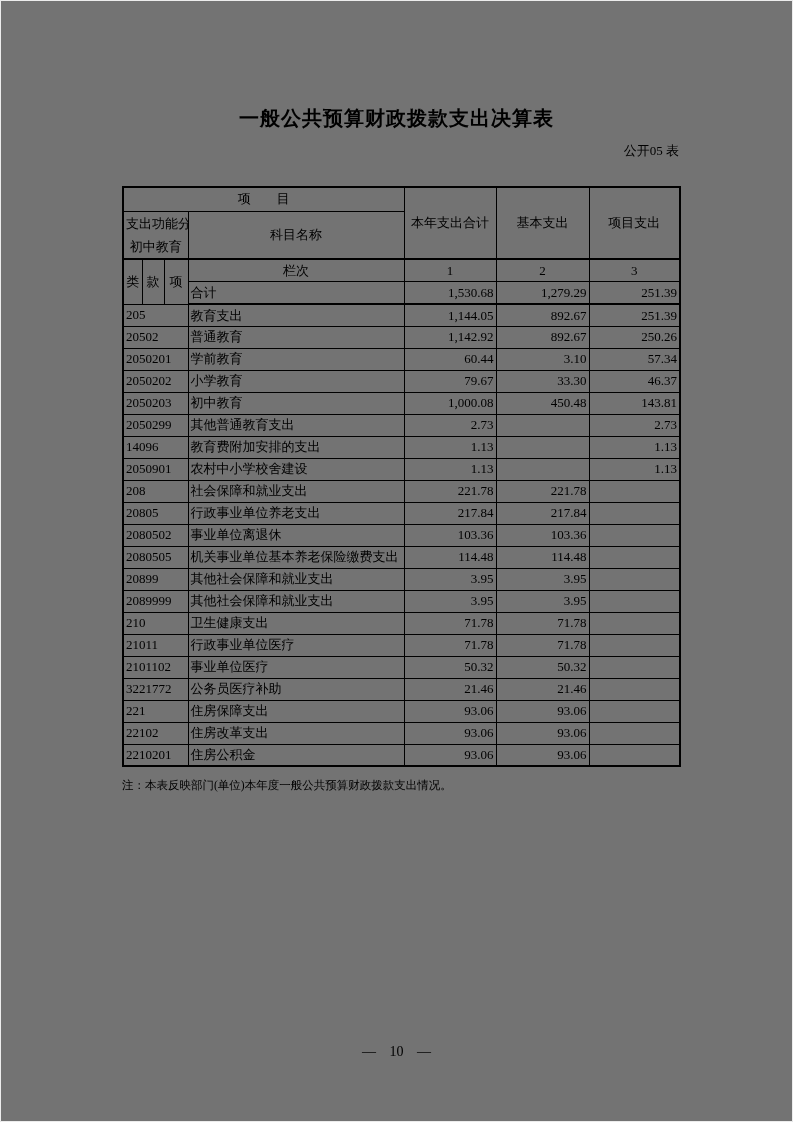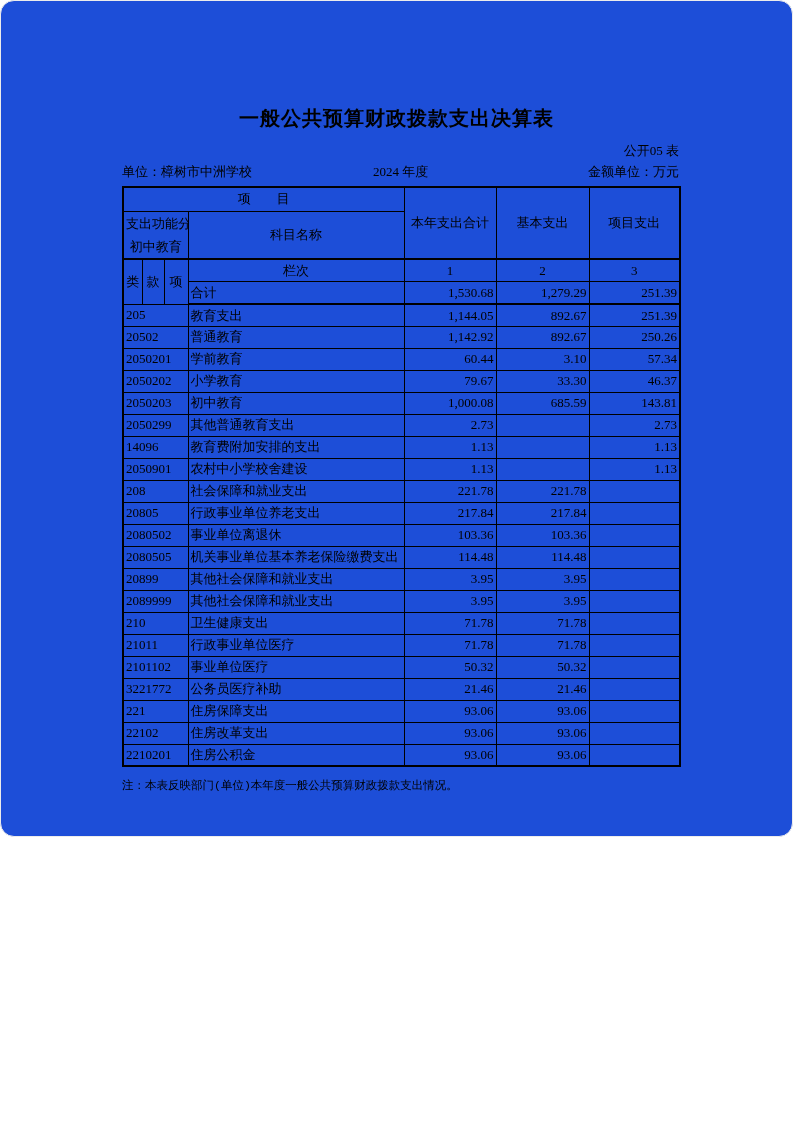--- a/index.html
+++ b/index.html
@@ -12,10 +12,10 @@
   }
   .page {
     position: absolute; left: 0; top: 0;
-    width: 793px; height: 837px;
-    background: #1d4ed8;
+    width: 793px; height: 1122px;
+    background: #737373;
     border: 1px solid #ececec;
-    border-radius: 14px;
+    border-radius: 1px;
     overflow: hidden;
   }
   .doc-title {

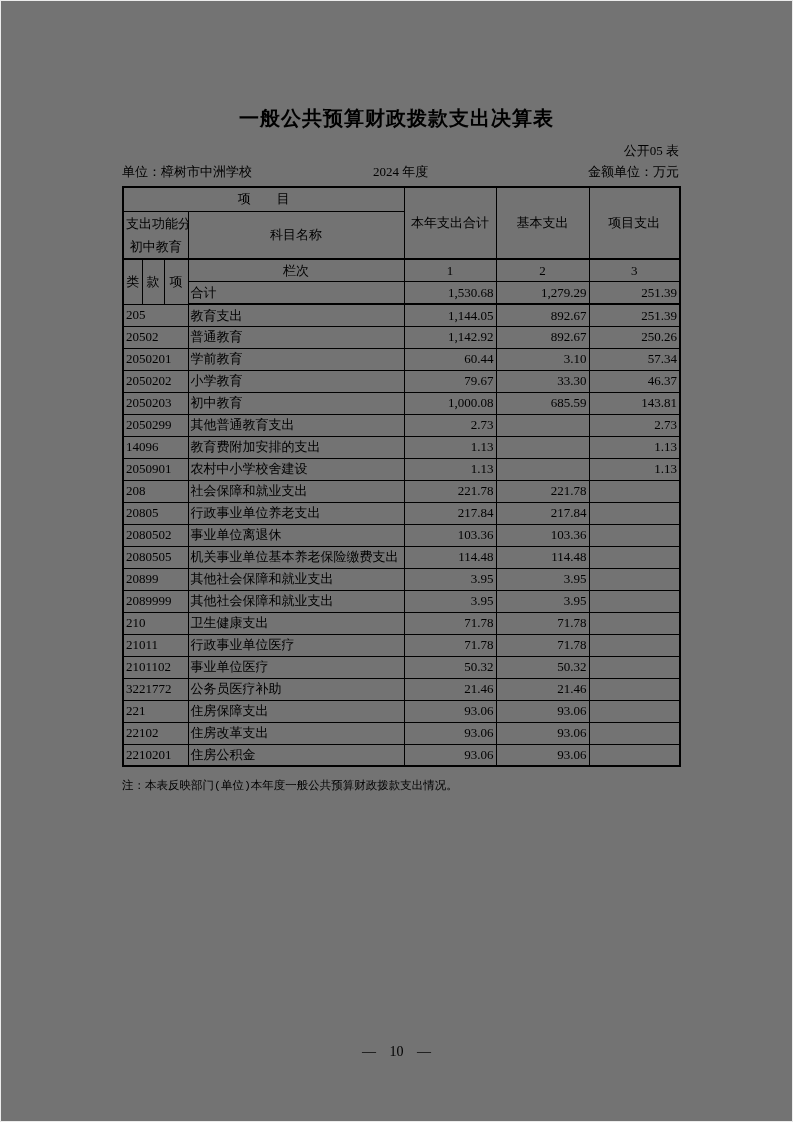--- a/index.html
+++ b/index.html
@@ -87,11 +87,6 @@
 
   <div class="form-code">公开05 表</div>
 
-  <div class="meta-row">
-    <span class="meta-unit">单位：樟树市中洲学校</span>
-    <span class="meta-year">2024 年度</span>
-    <span class="meta-amount">金额单位：万元</span>
-  </div>
 
   <table class="budget">
     <colgroup>

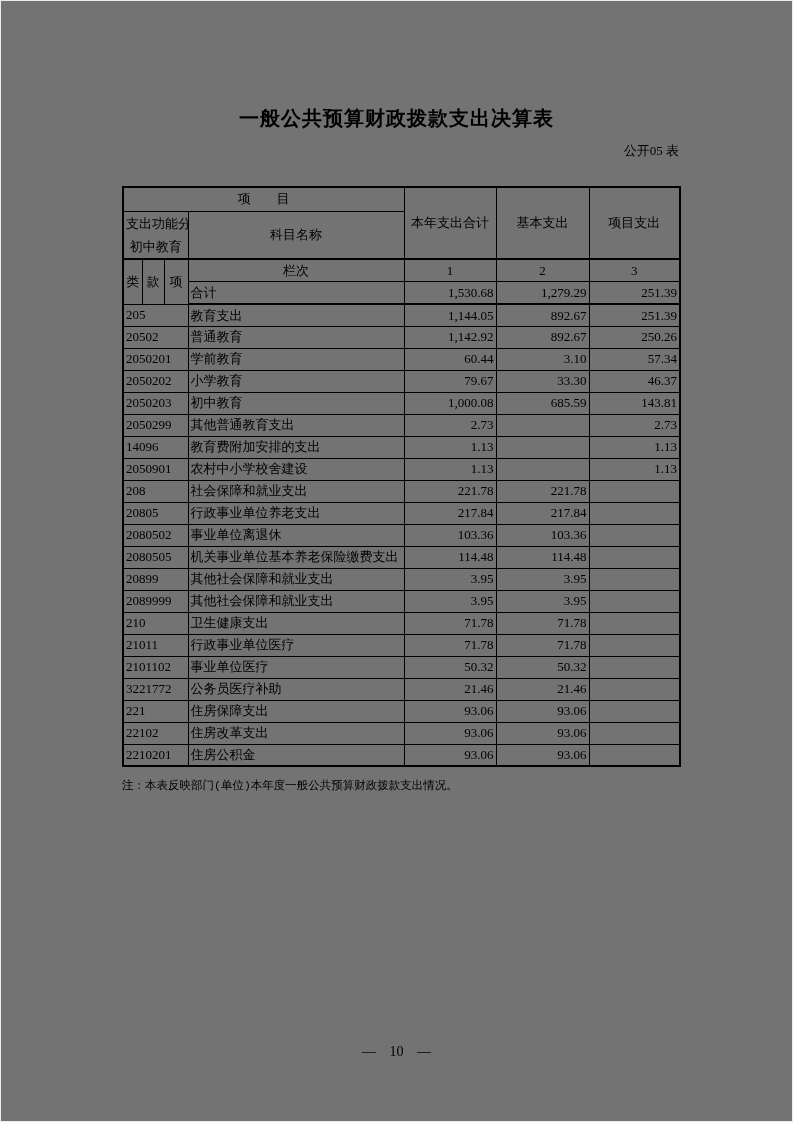--- a/index.html
+++ b/index.html
@@ -161,7 +161,7 @@
           <td class="code" colspan="3">2050203</td>
           <td class="name">初中教育</td>
           <td class="num">1,000.08</td>
-          <td class="num">685.59</td>
+          <td class="num">450.48</td>
           <td class="num">143.81</td>
         </tr>
         <tr>

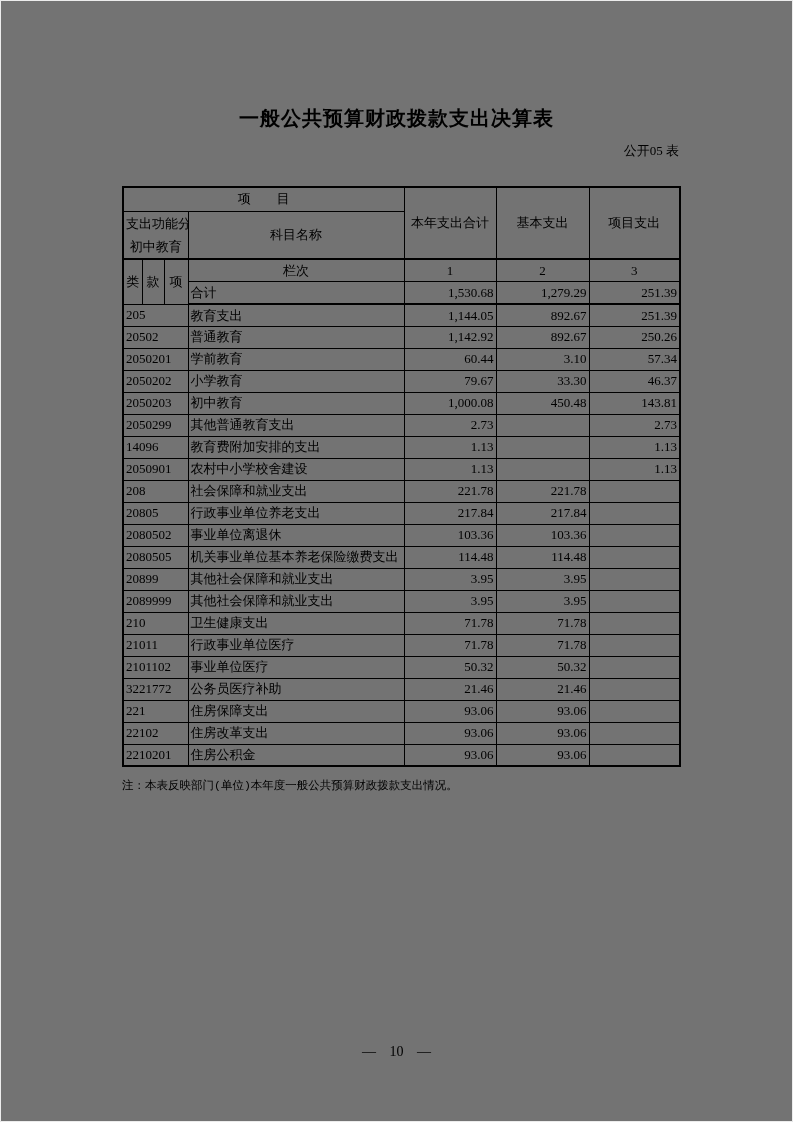--- a/index.html
+++ b/index.html
@@ -69,7 +69,6 @@
   .note {
     position: absolute; top: 777px; left: 121px; width: 600px;
     font-size: 11.5px;
-    font-family: Liberation Mono, monospace;
   }
   .page-number {
     position: absolute; top: 1043px; left: 0; width: 100%;

